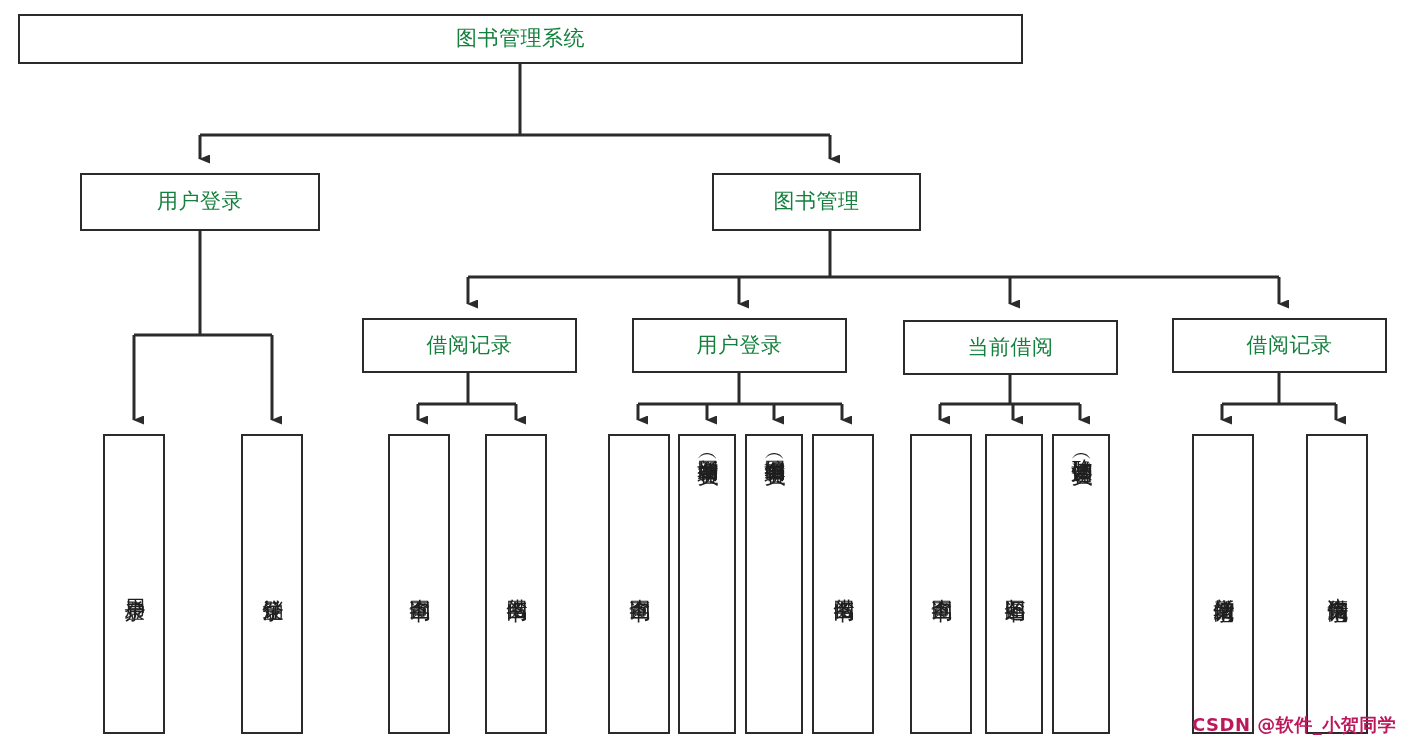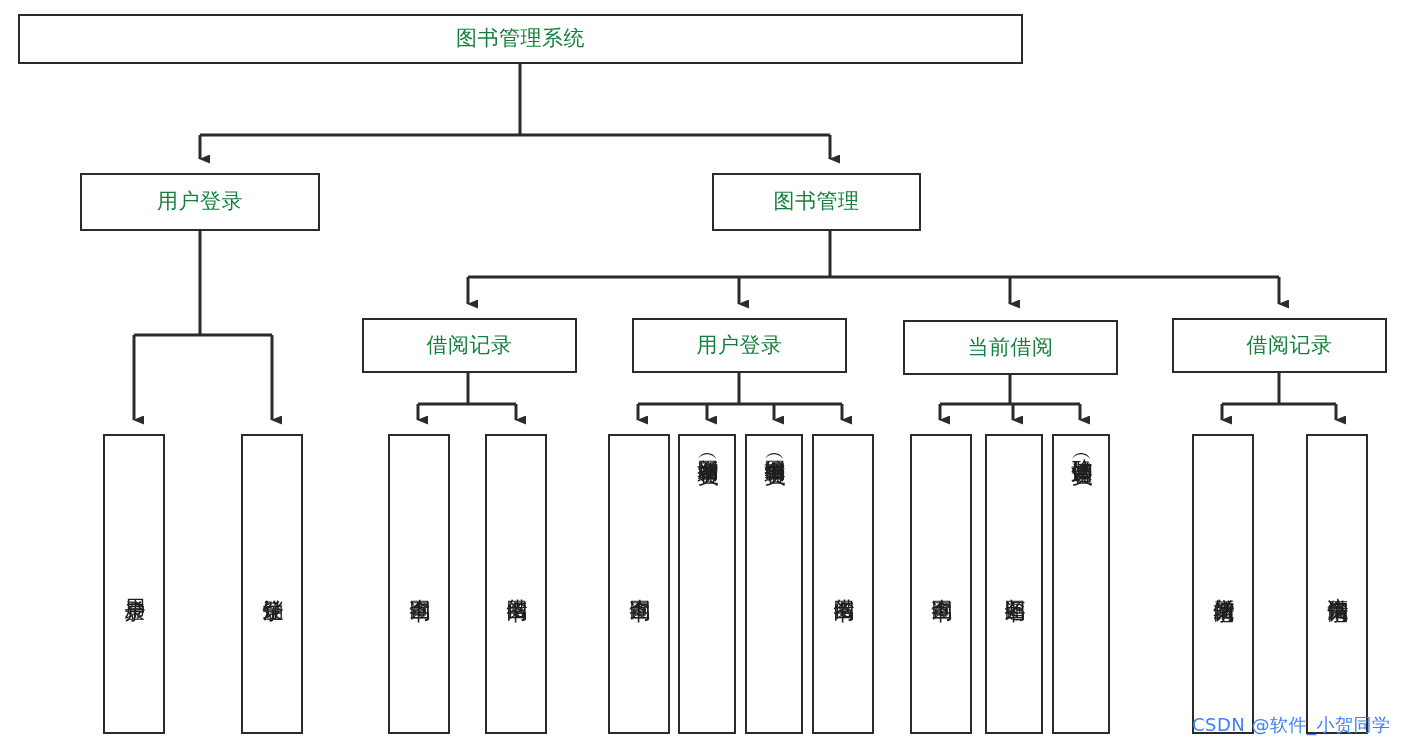--- a/index.html
+++ b/index.html
@@ -63,10 +63,11 @@
     left: 1192px;
     top: 713px;
     font-size: 18px;
-    color: #3b82f6;
+    color: #be185d;
     white-space: nowrap;
     letter-spacing: 0.5px;
     font-family: "DejaVu Sans", "Liberation Sans", sans-serif;
+    font-weight: bold;
   }
 </style>
 </head>

